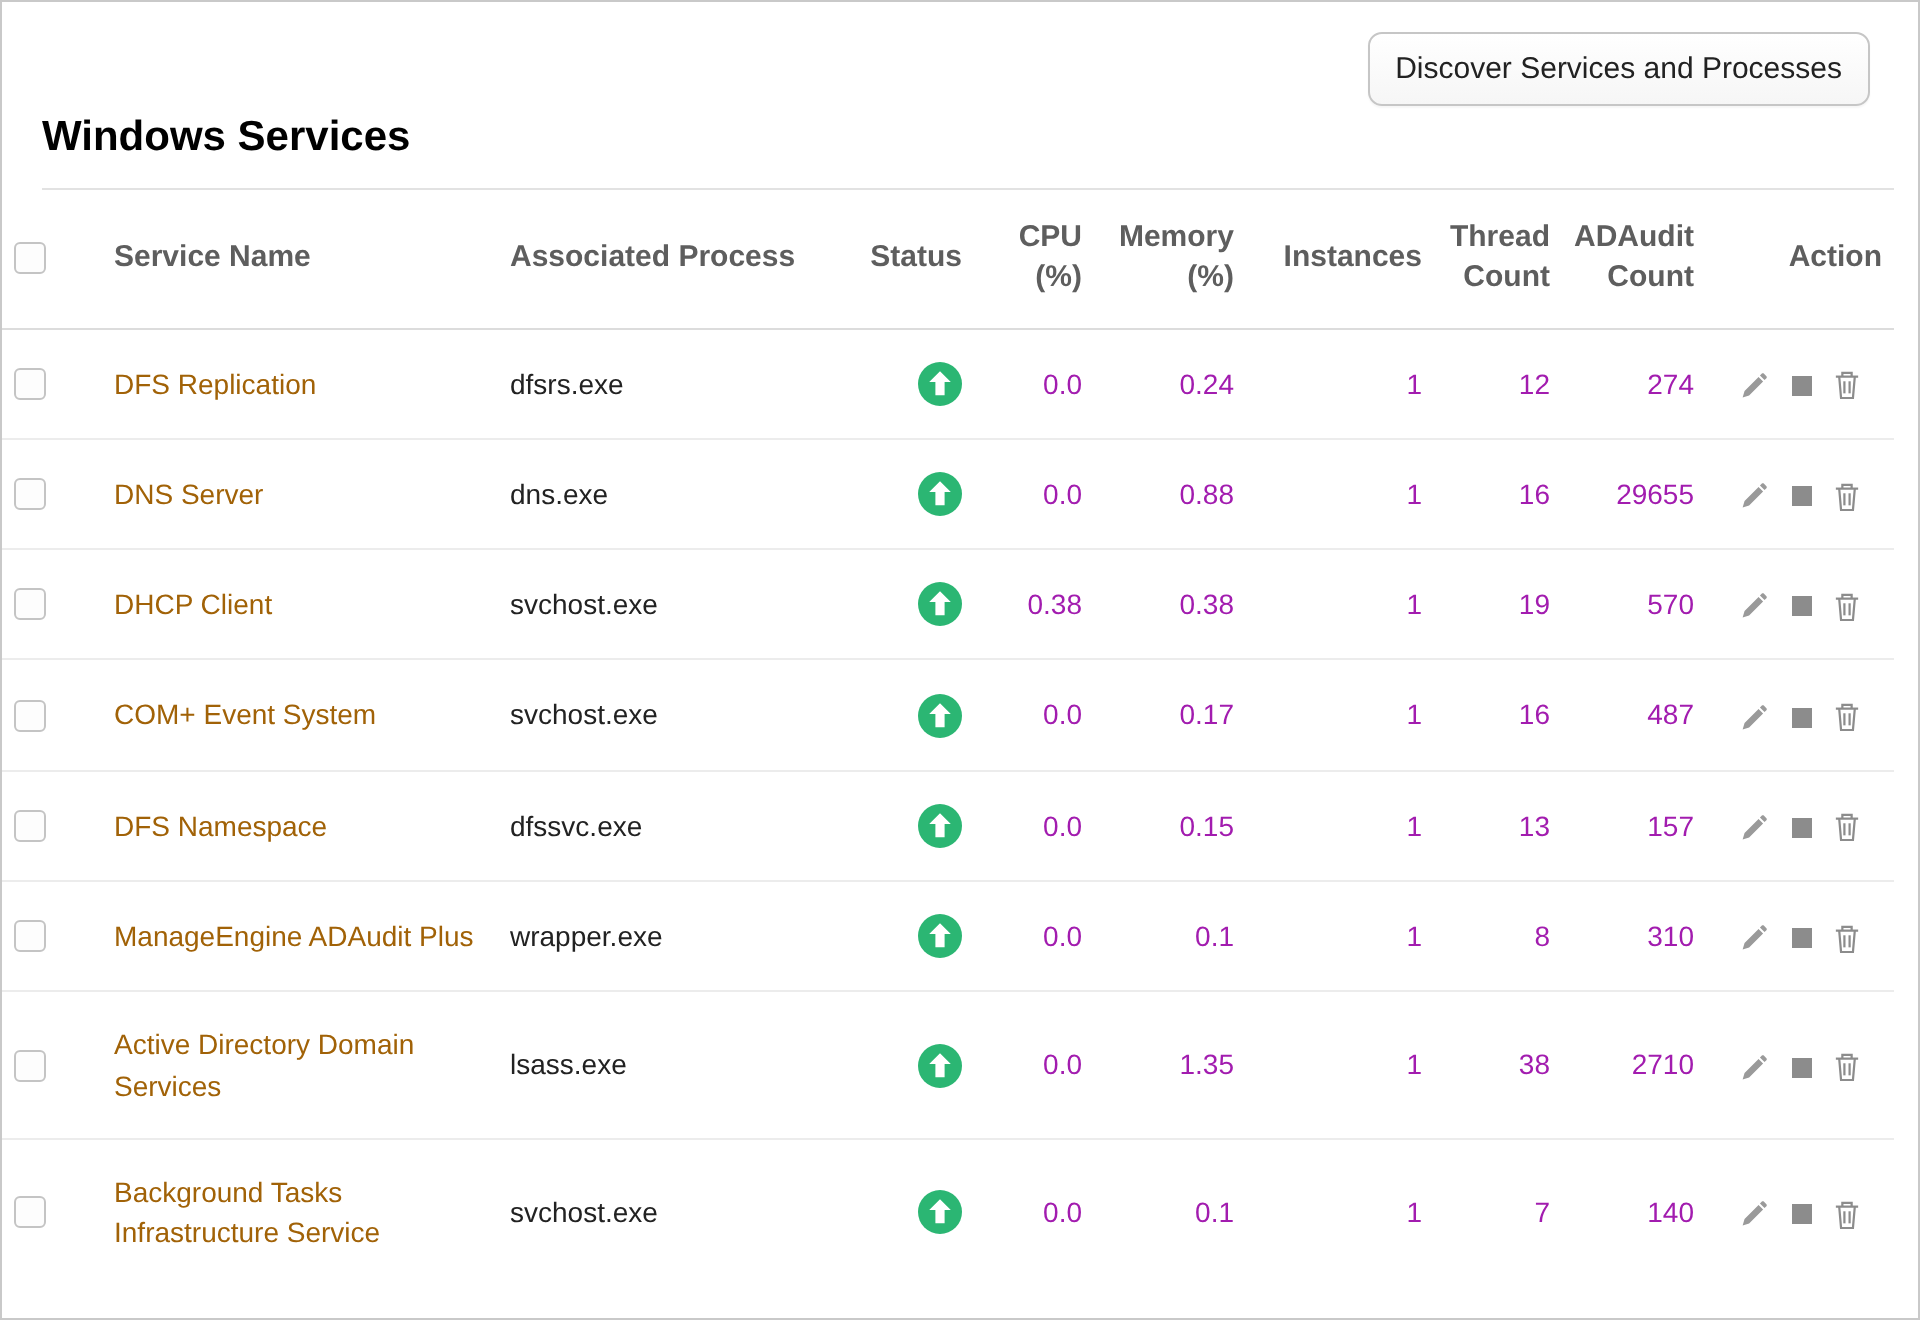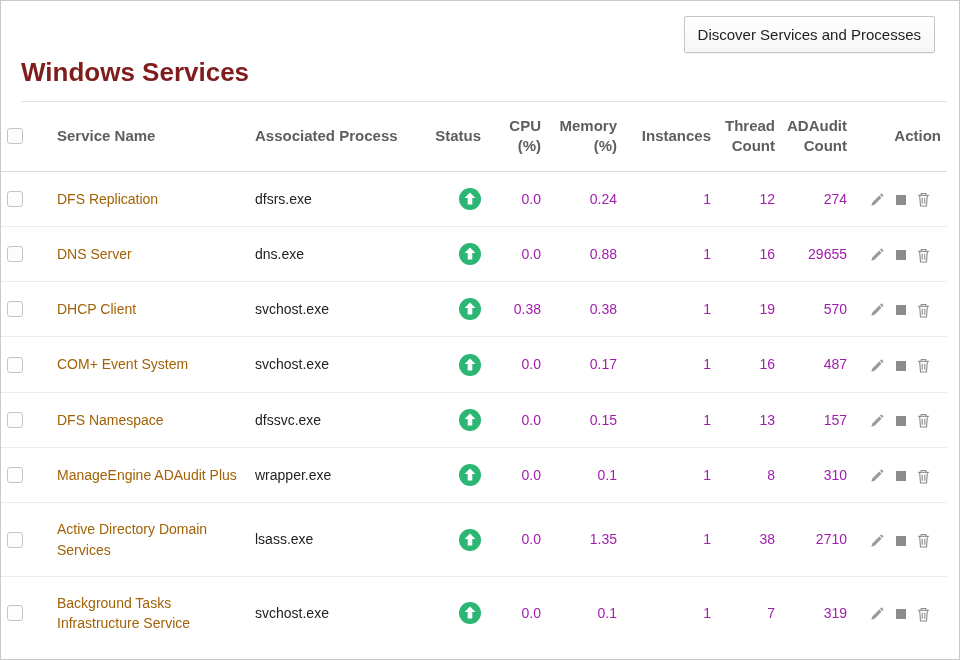--- a/index.html
+++ b/index.html
@@ -29,7 +29,7 @@
     color: #222;
     background: linear-gradient(#ffffff, #f6f6f6);
     border: 1px solid #c6c6c6;
-    border-radius: 2px;
+    border-radius: 7px;
     padding: 9px 13px;
     cursor: pointer;
     box-shadow: 0 1px 1px rgba(0,0,0,0.04);

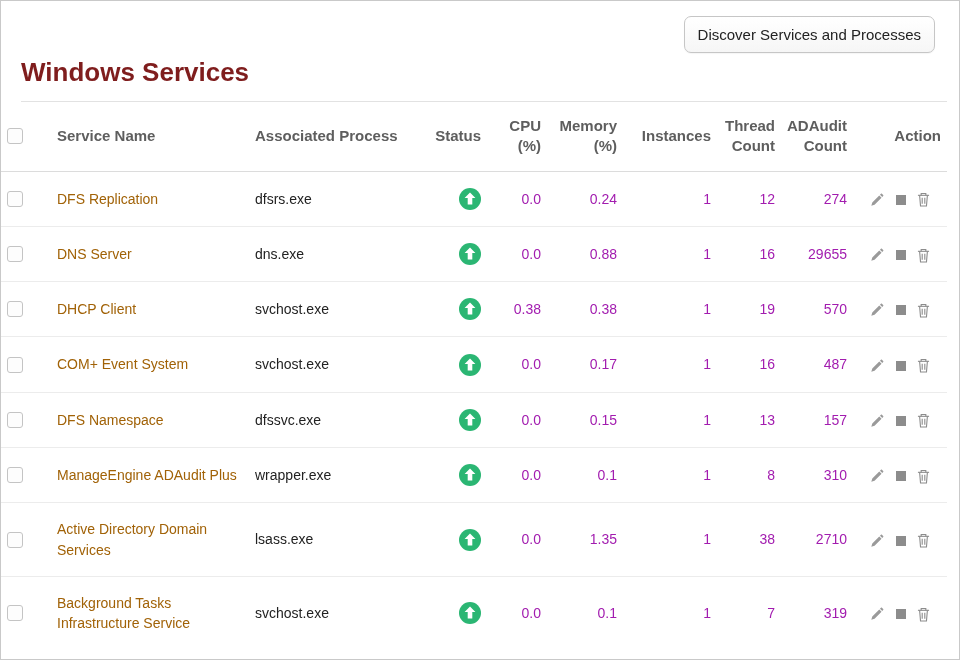--- a/index.html
+++ b/index.html
@@ -40,9 +40,9 @@
     padding: 4px 0 13px 0;
   }
   .title-wrap h1 {
-    font-size: 26px;
+    font-size: 21px;
     font-weight: bold;
-    color: #7f1d1d;
+    color: #000000;
   }
 
   table.services {

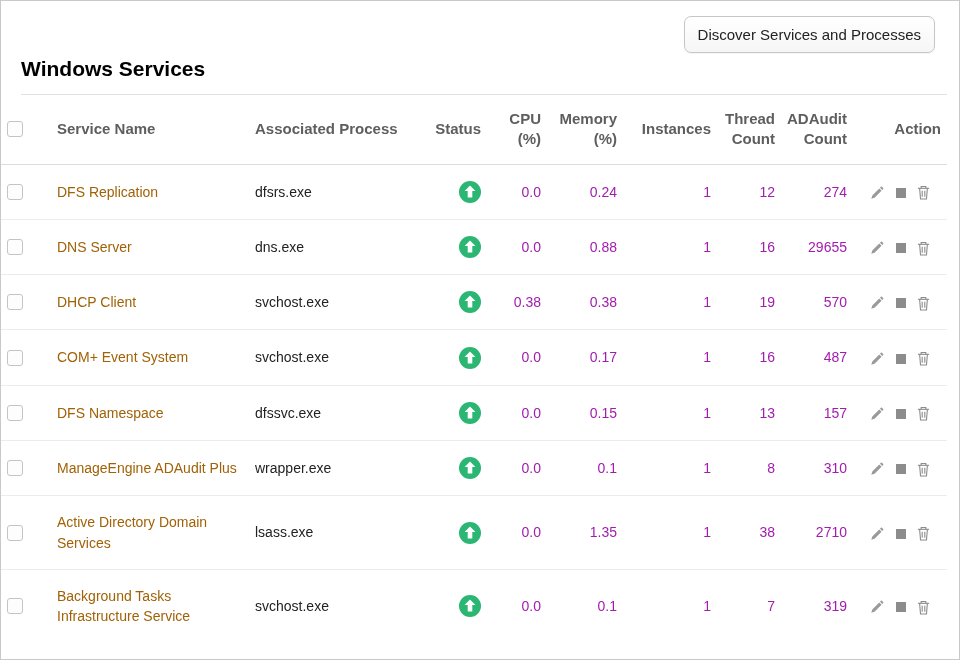--- a/index.html
+++ b/index.html
@@ -452,7 +452,7 @@
     <td class="num">0.1</td>
     <td class="num">1</td>
     <td class="num">7</td>
-    <td class="num">319</td>
+    <td class="num">140</td>
     <td class="action-cell">
       <span class="act">
         <svg width="14" height="14" viewBox="0 0 16 16">

